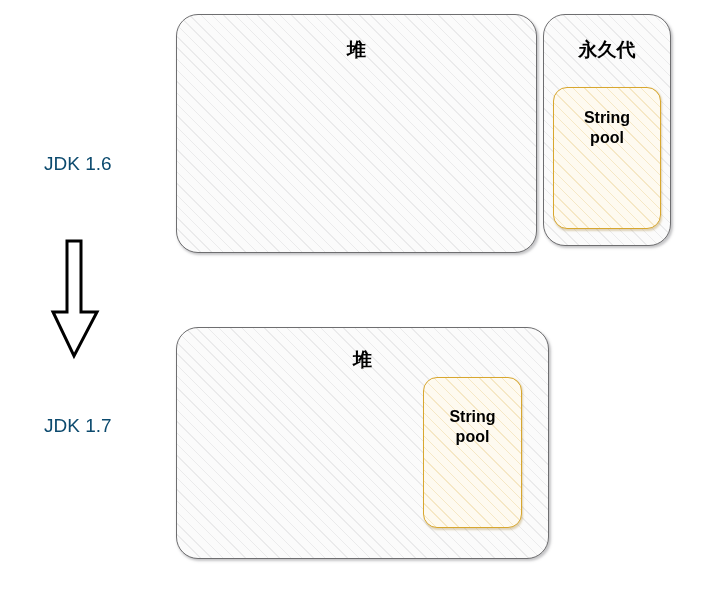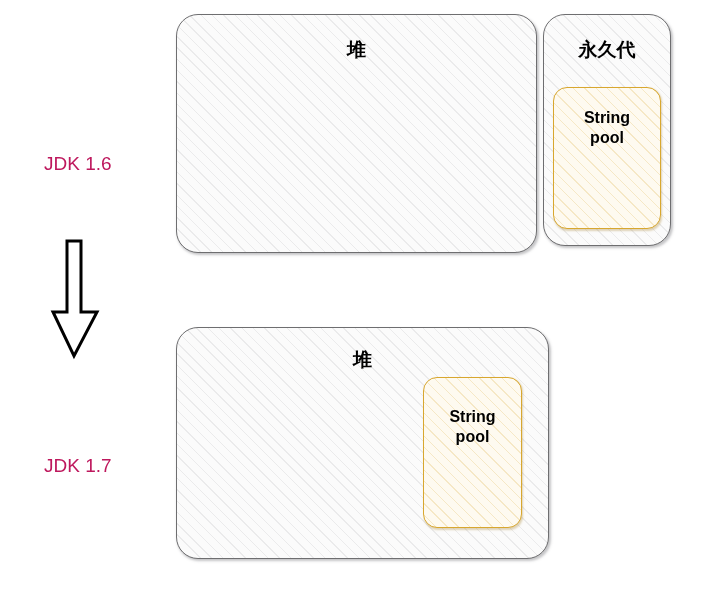--- a/index.html
+++ b/index.html
@@ -84,7 +84,7 @@
 
   .label-version {
     position: absolute;
-    color: #be185d;
+    color: #0c4a6e;
     font-size: 19px;
     line-height: 1;
     white-space: nowrap;

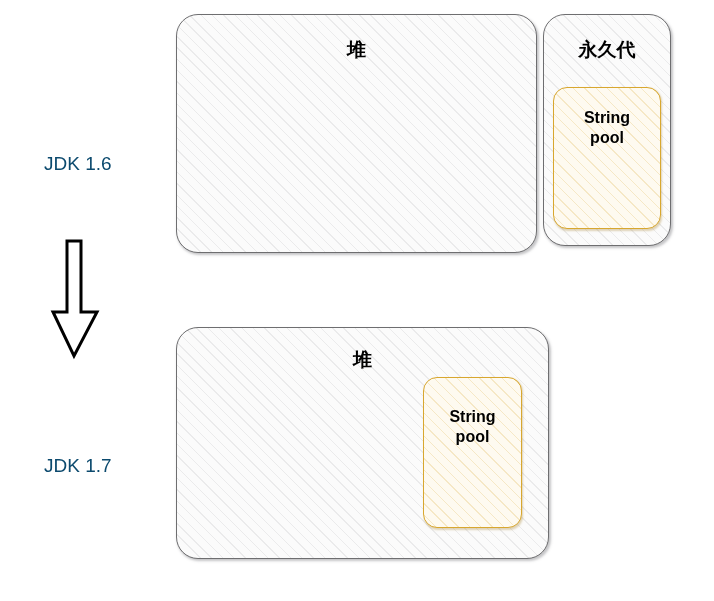--- a/index.html
+++ b/index.html
@@ -111,7 +111,7 @@
   #pool-17-label    { left: 423px; top: 407px; width: 99px;  }
 
   #version-16       { left: 44px;  top: 154px; }
-  #version-17       { left: 44px;  top: 456px; }
+  #version-17       { left: 44px;  top: 416px; }
 
   #transition-arrow { left: 50px;  top: 238px; width: 56px; height: 122px; }
 </style>

